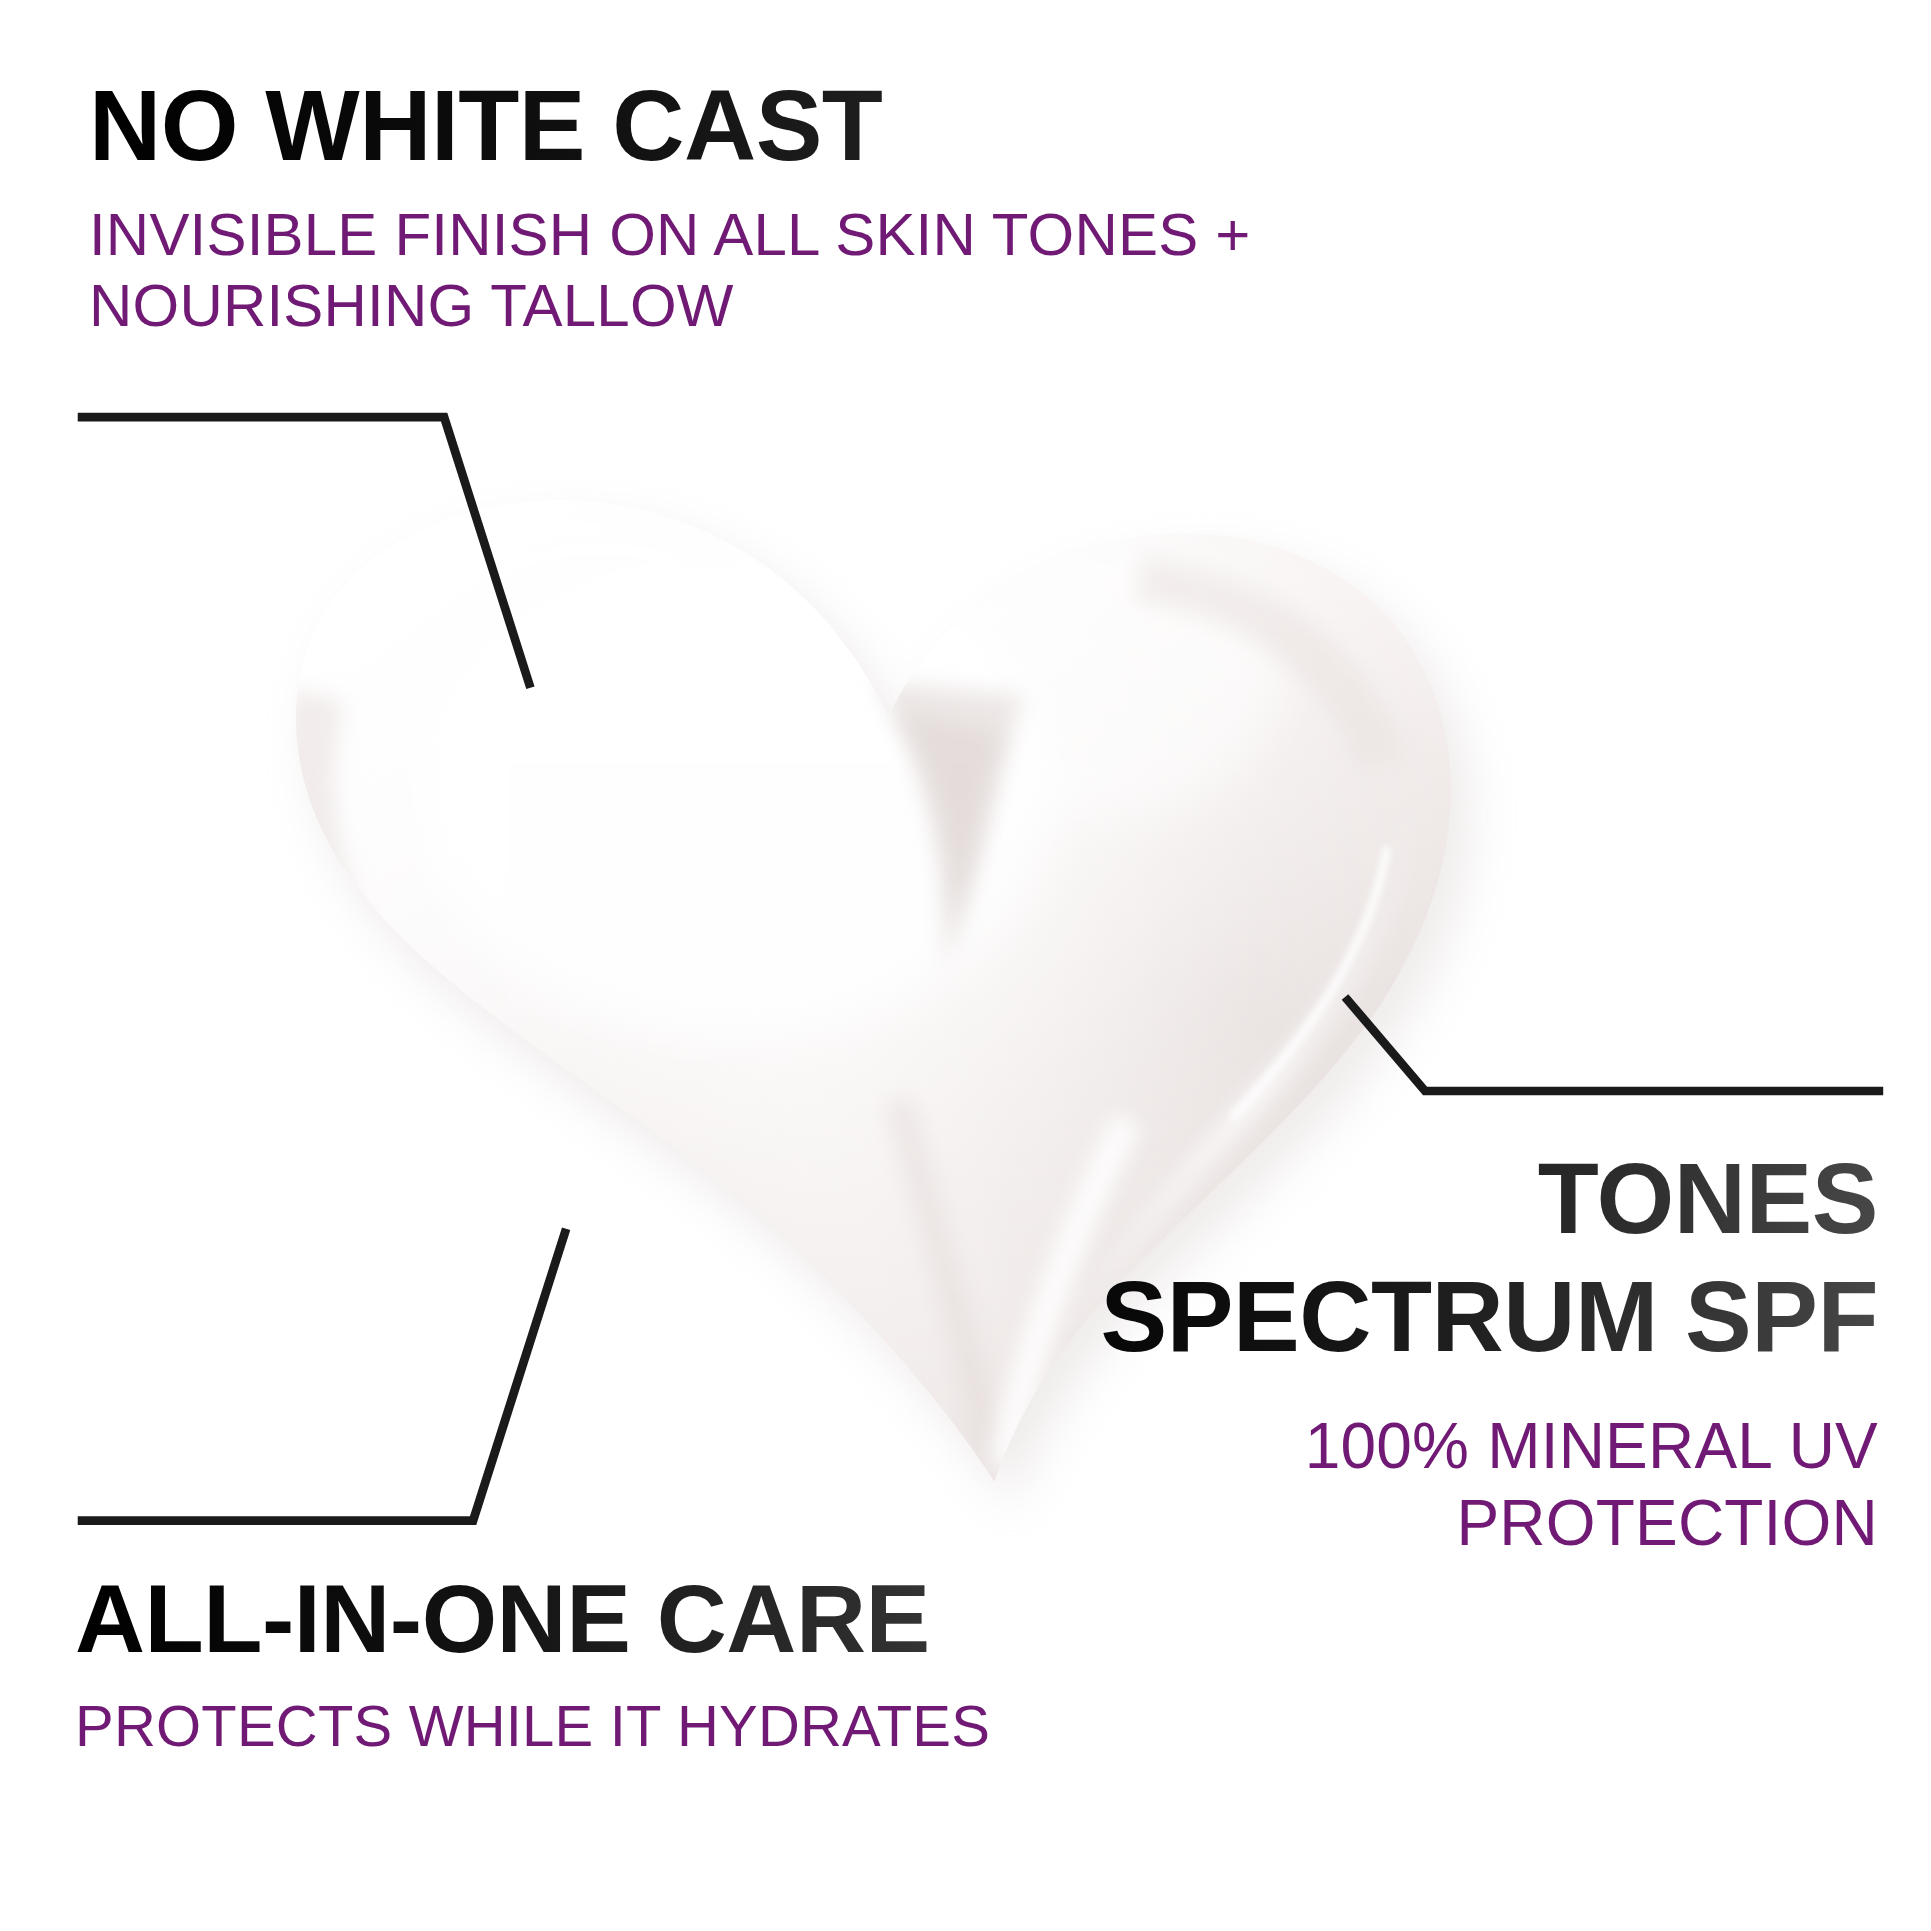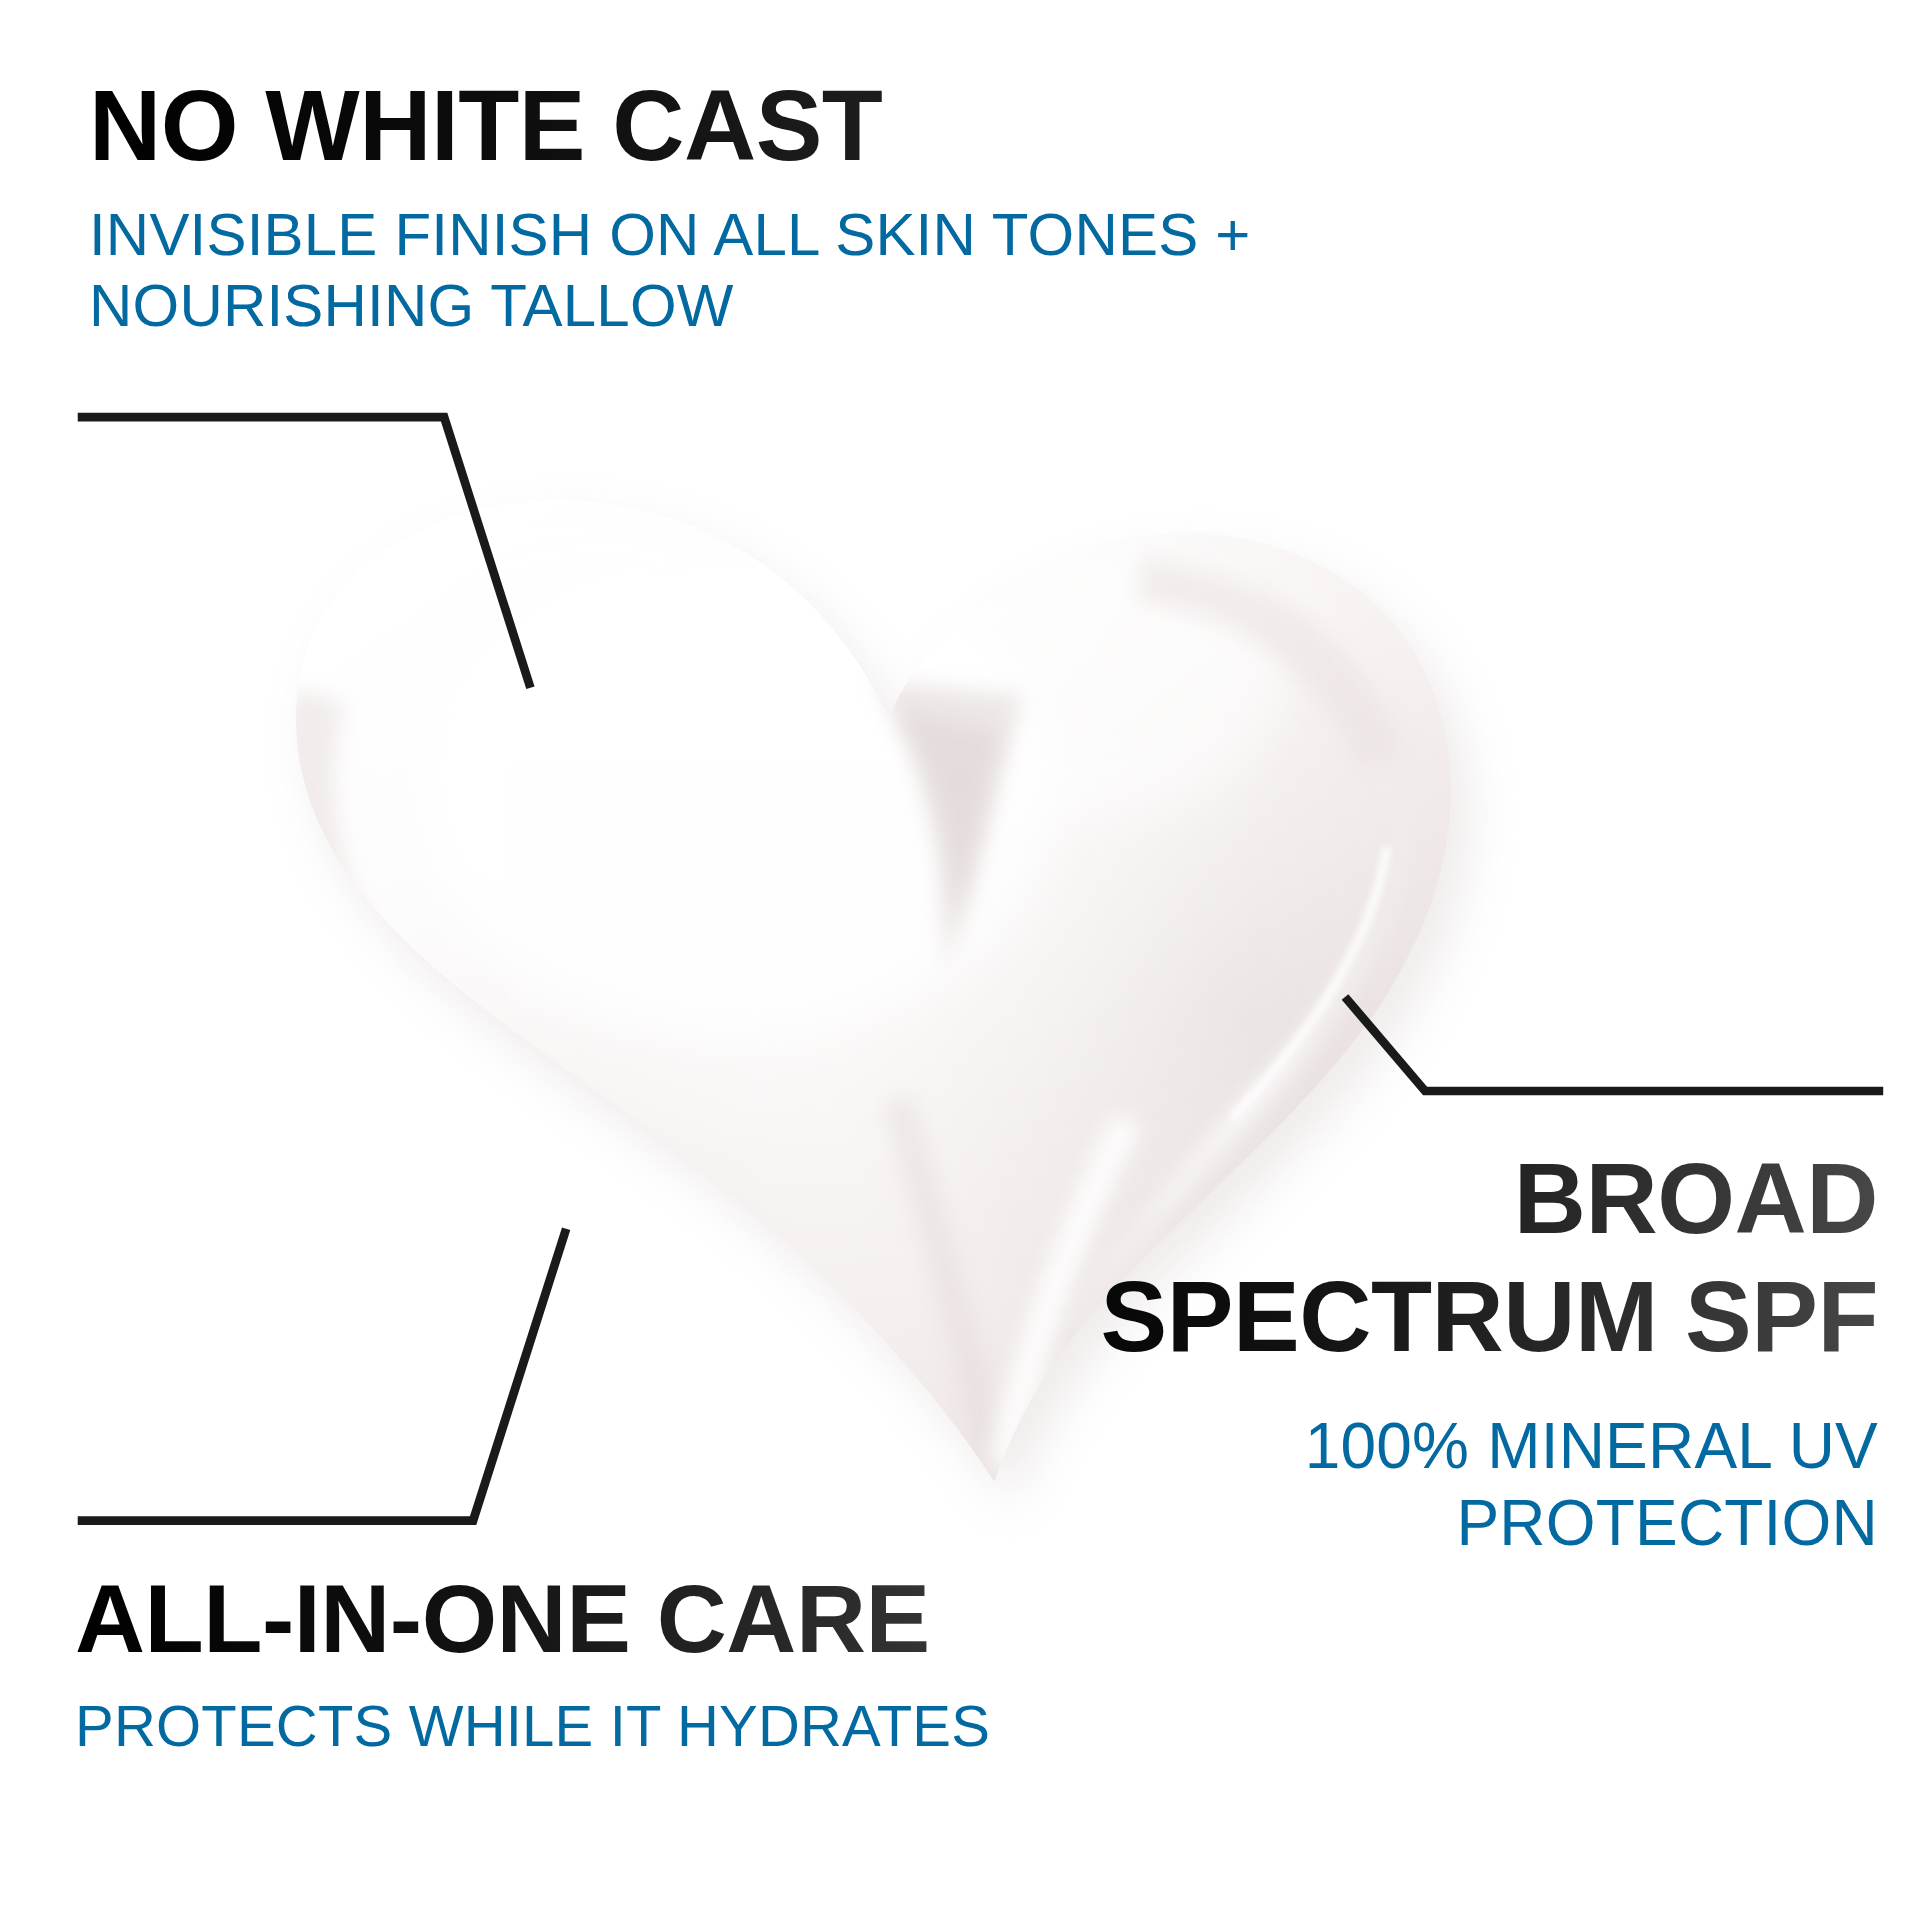--- a/index.html
+++ b/index.html
@@ -53,7 +53,7 @@
 
   .subline {
     font-weight: 300;
-    color: #0369a1;
+    color: #701a75;
     margin: 0;
     line-height: 1.18;
     letter-spacing: 0.2px;

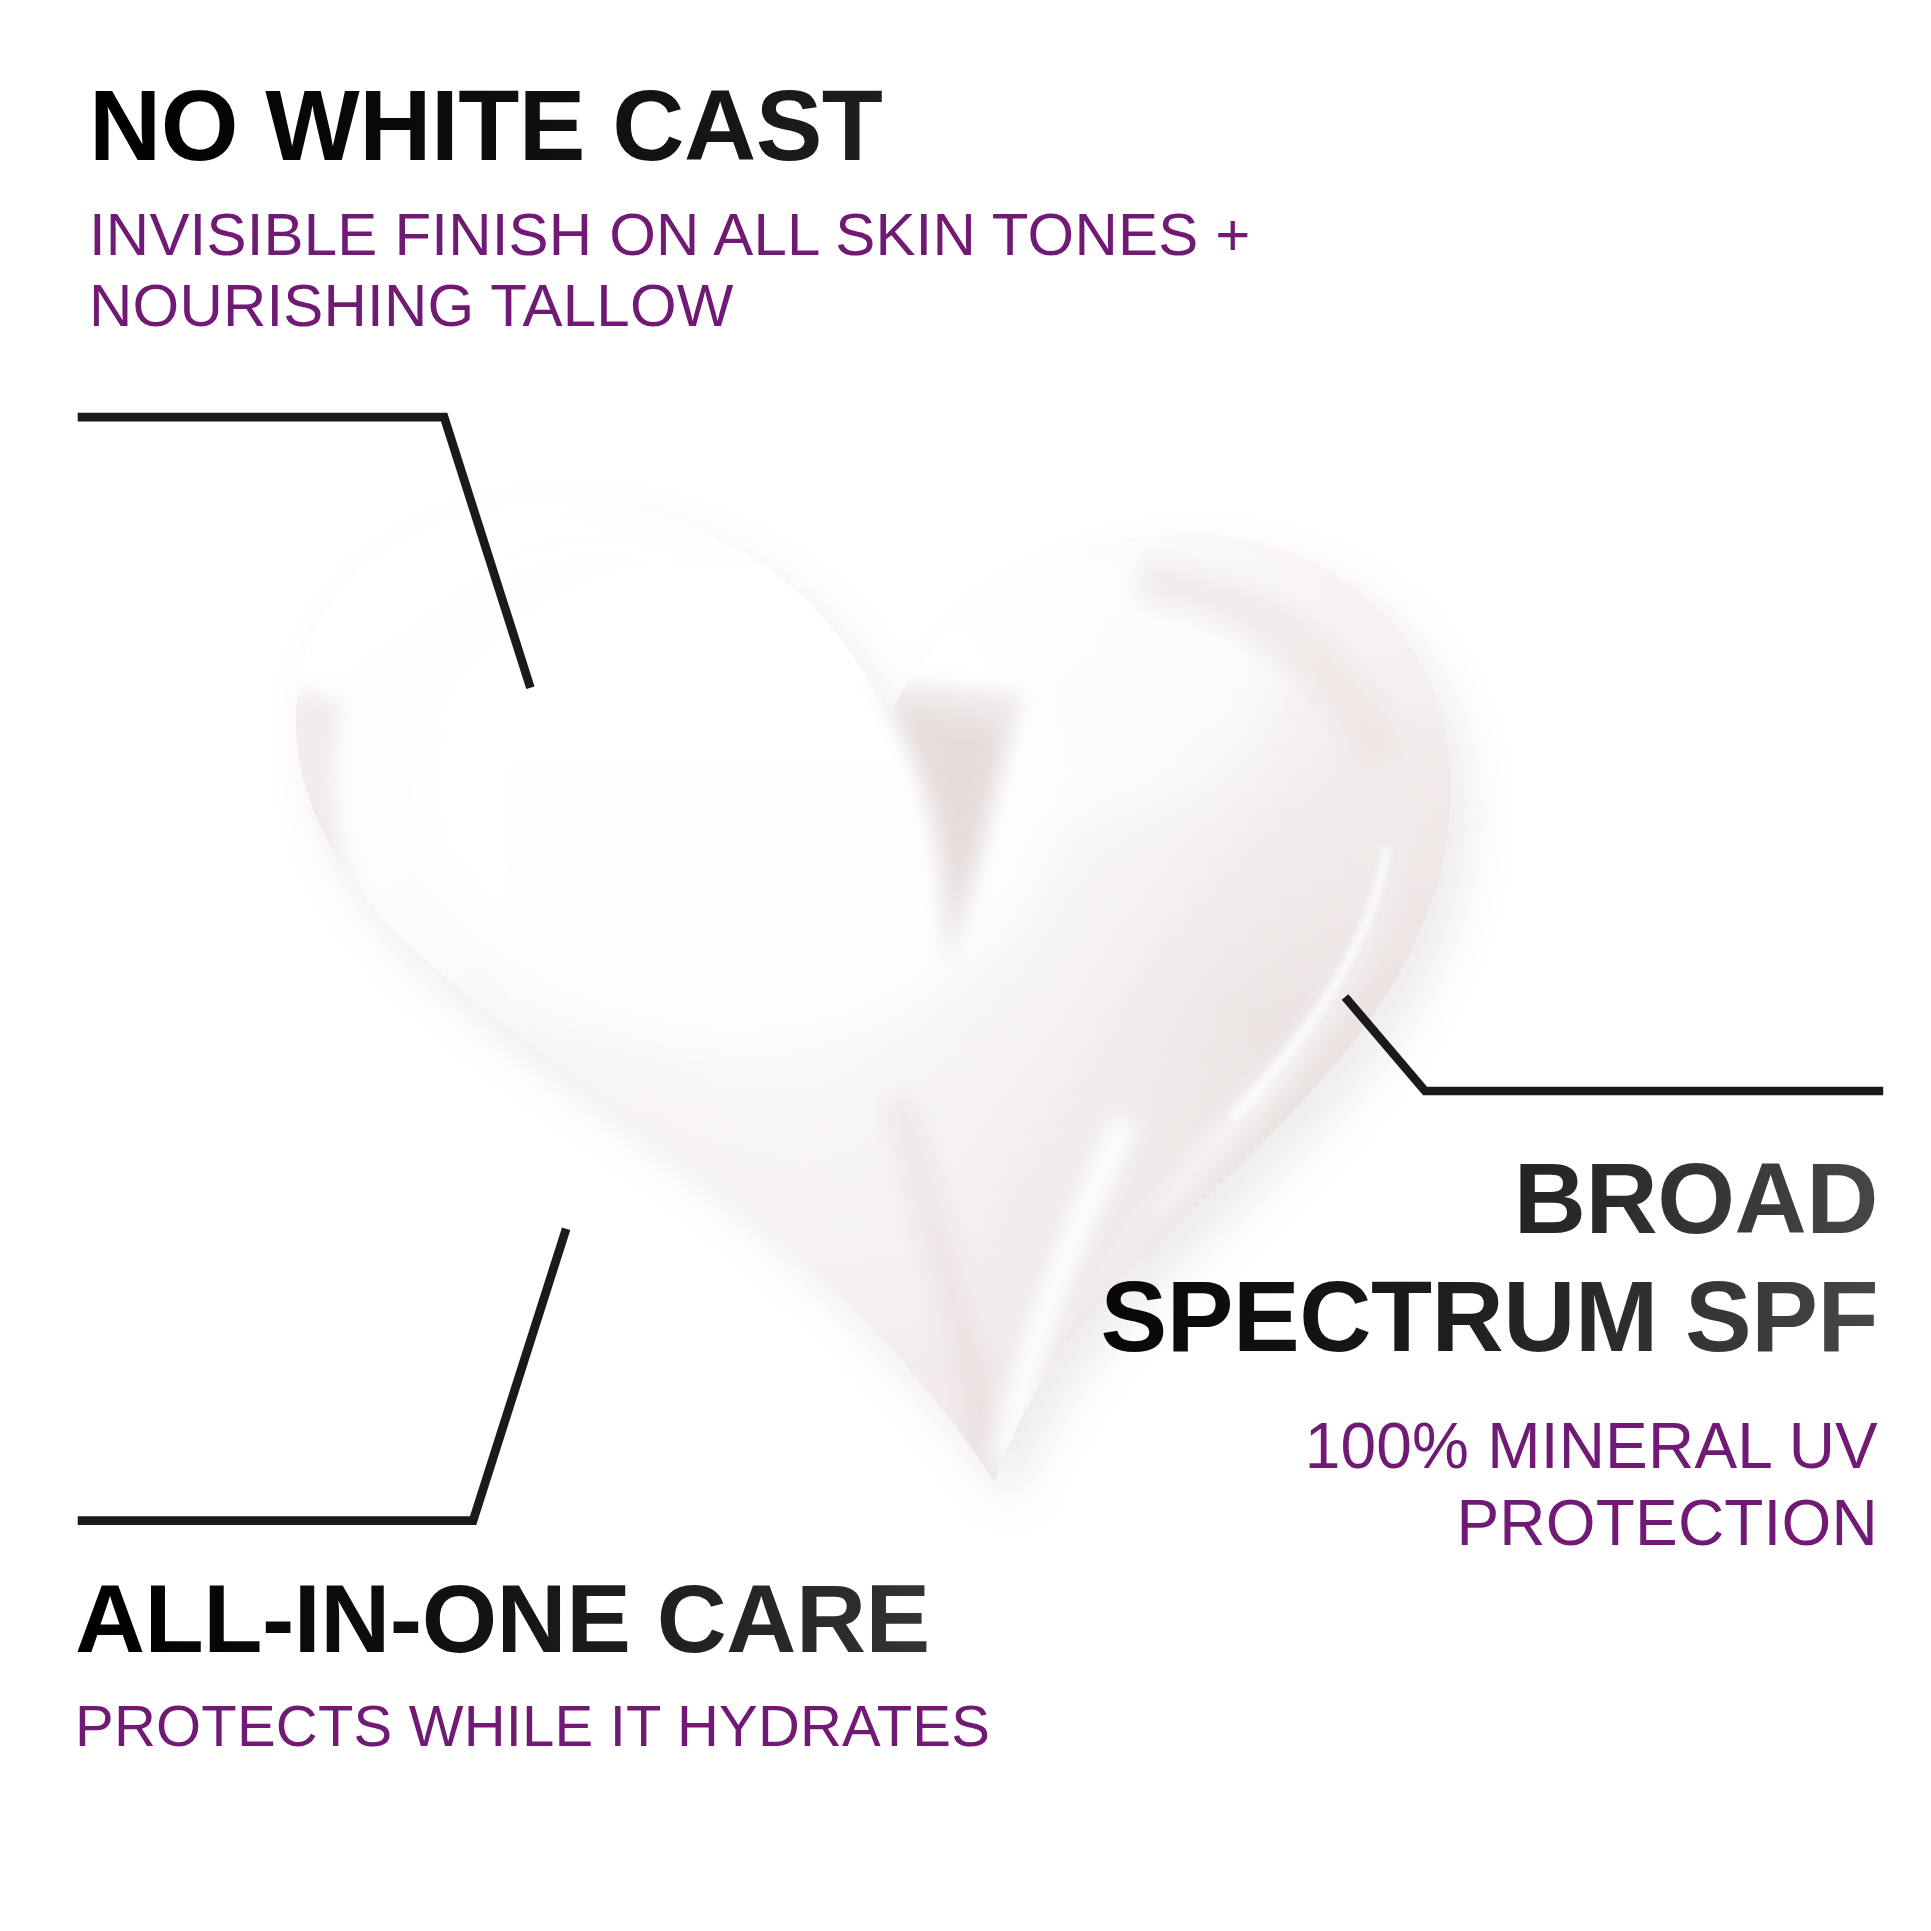--- a/index.html
+++ b/index.html
@@ -230,7 +230,7 @@
   </div>
 
   <div class="callout" id="callout-broad-spectrum">
-    <h2 class="headline">BROAD SPECTRUM SPF</h2>
+    <h2 class="headline">TONES SPECTRUM SPF</h2>
     <p class="subline">100% MINERAL UV PROTECTION</p>
   </div>
 

